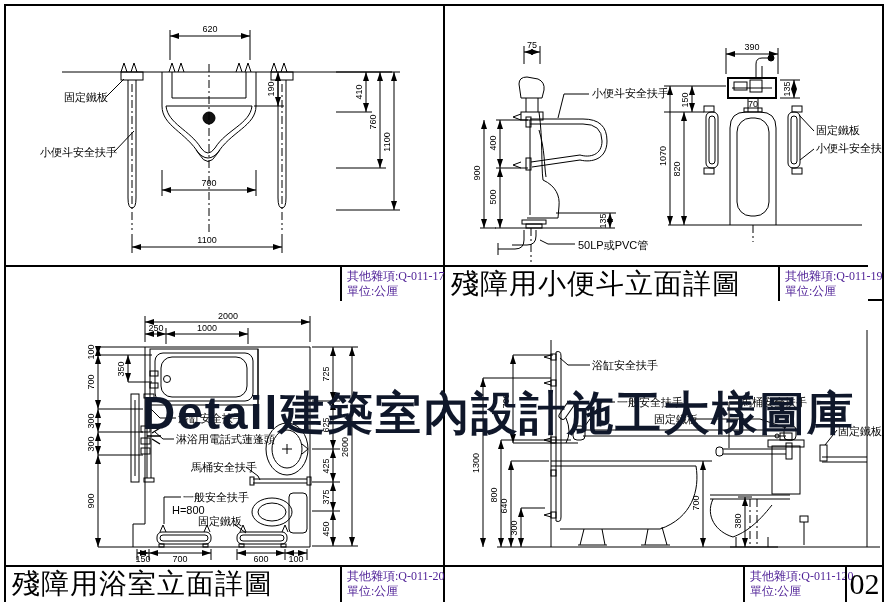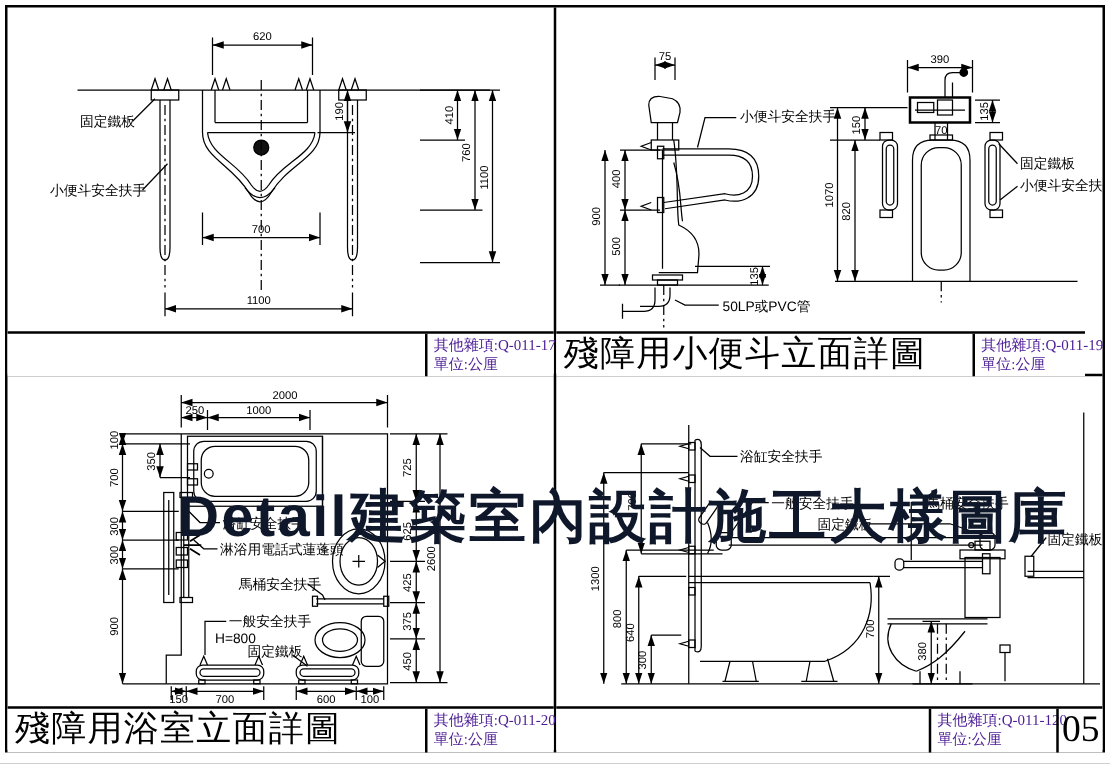--- a/index.html
+++ b/index.html
@@ -452,7 +452,7 @@
       <div>其他雜項:Q-011-120</div>
       <div>單位:公厘</div>
     </div>
-    <div class="pagebox" style="left:400px;right:0">05</div>
+    <div class="pagebox" style="left:400px;right:0">02</div>
   </div>
 </div>
 

